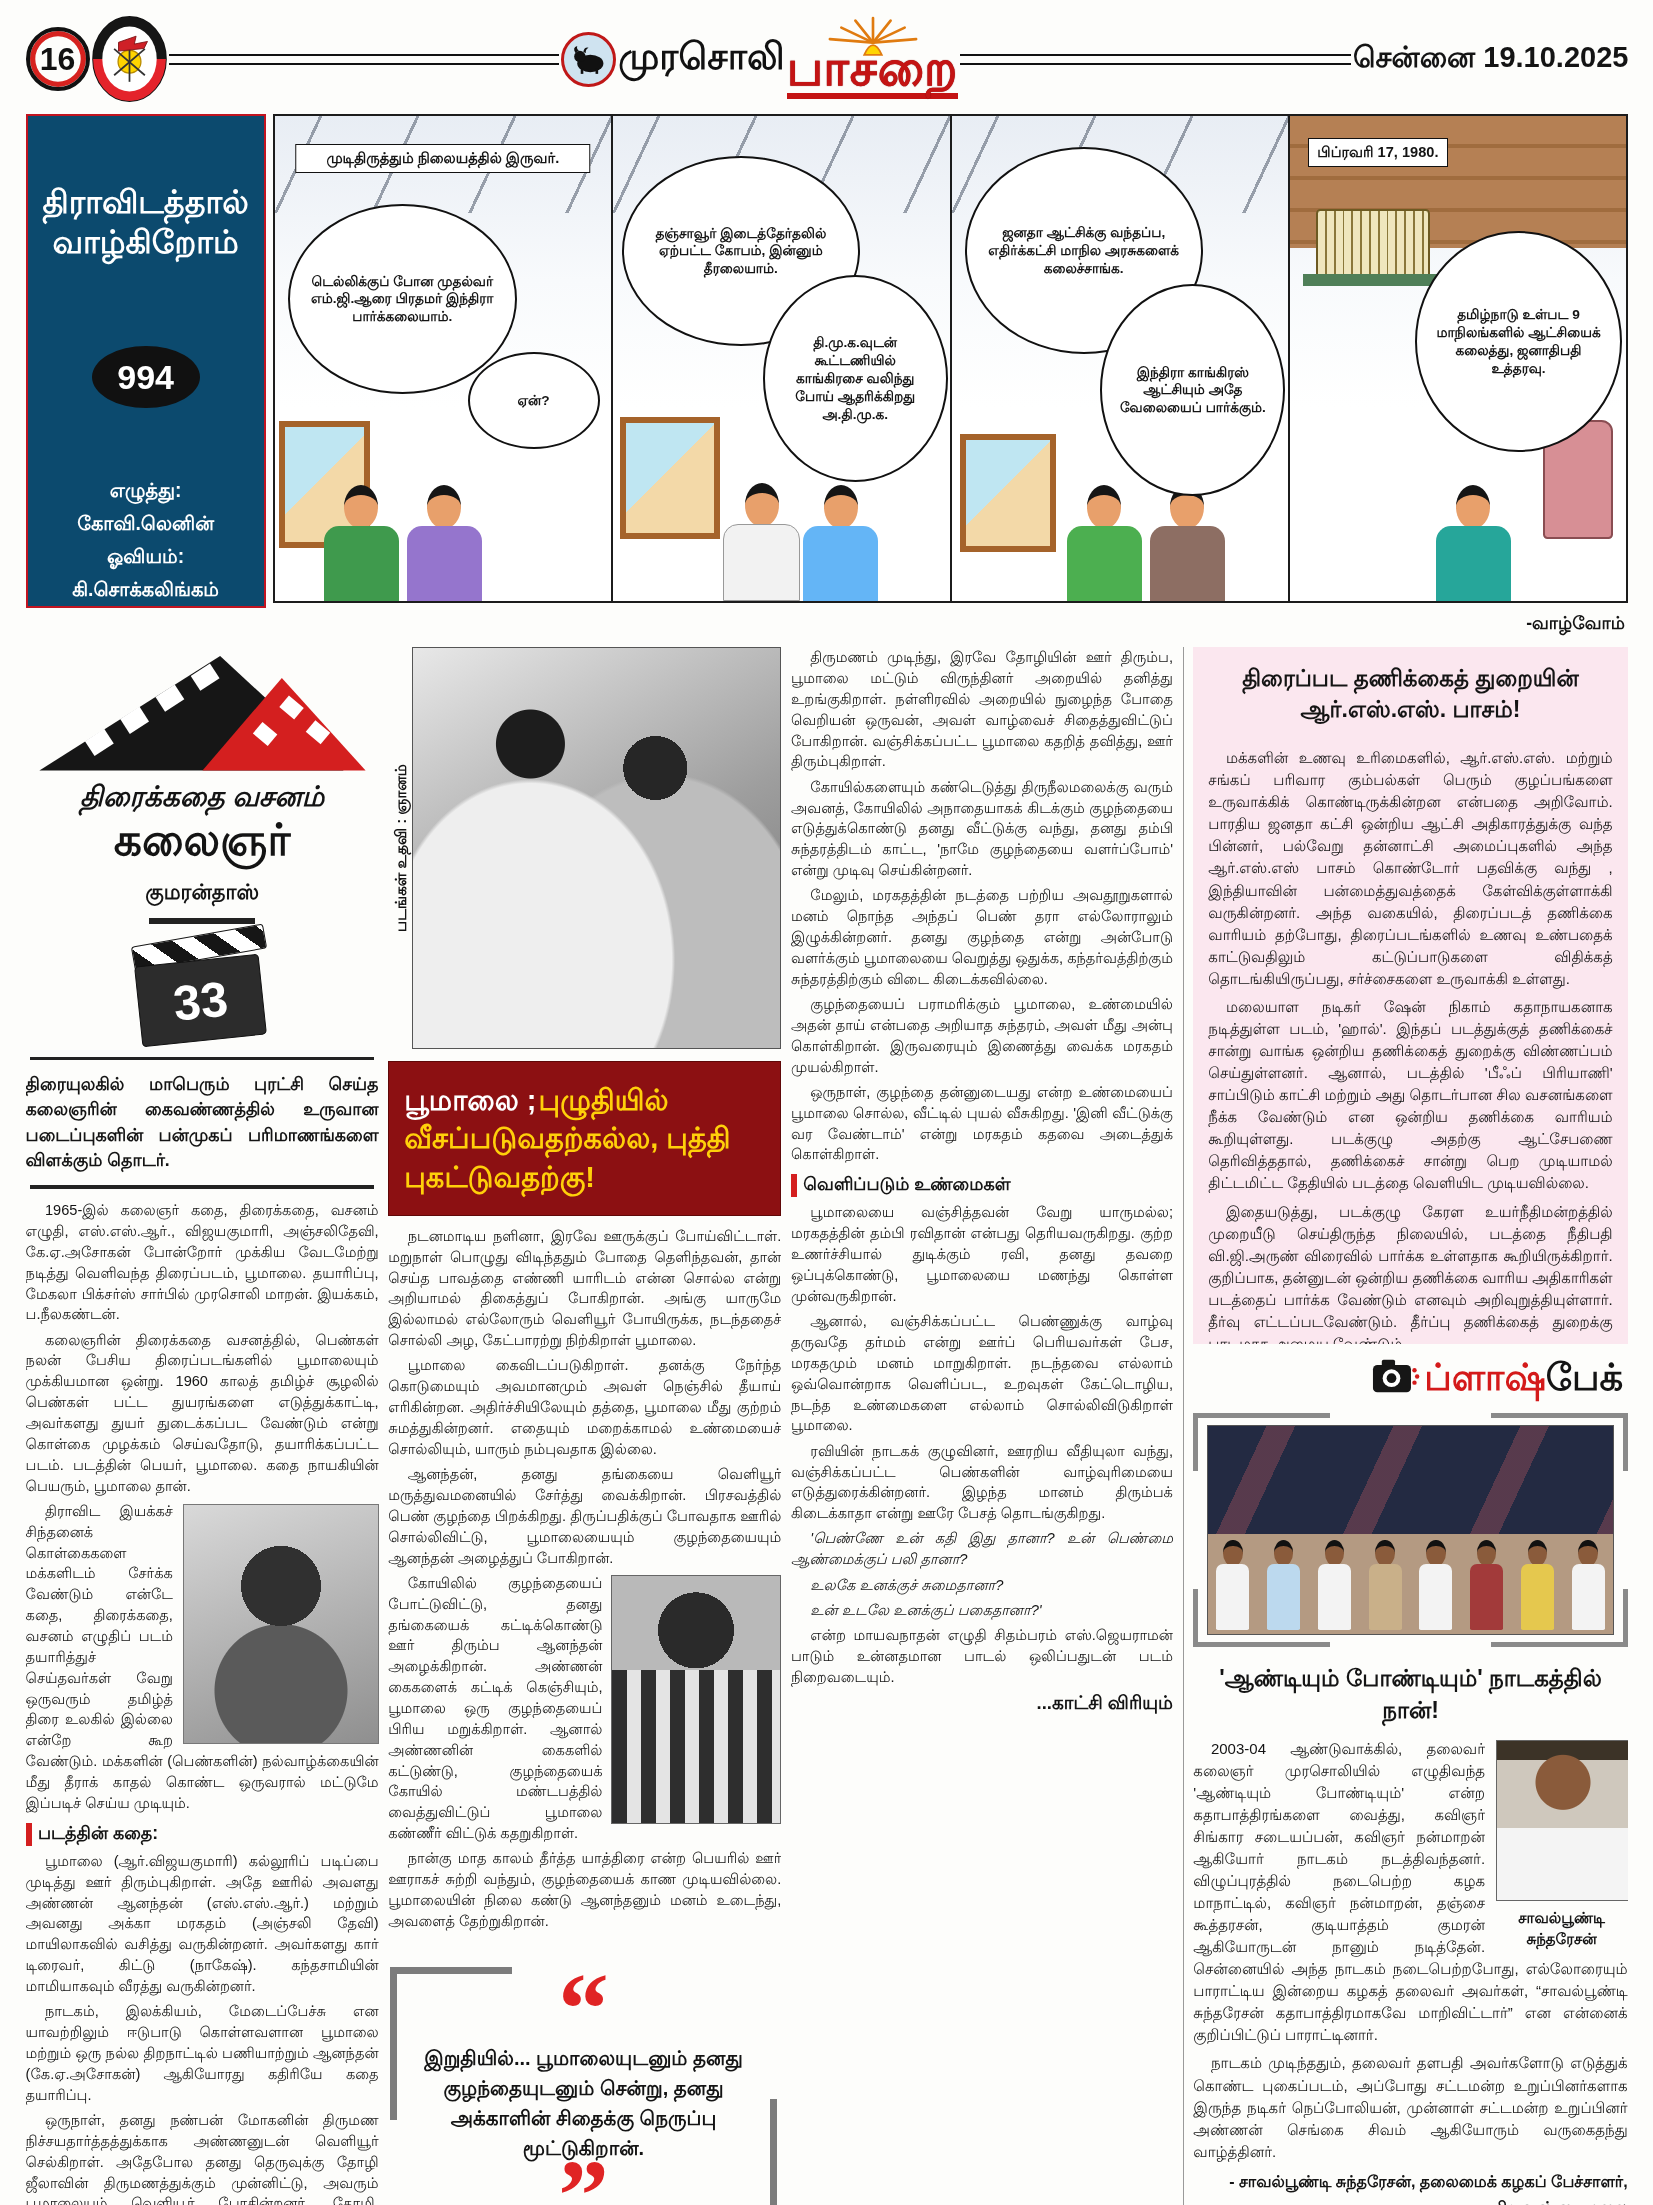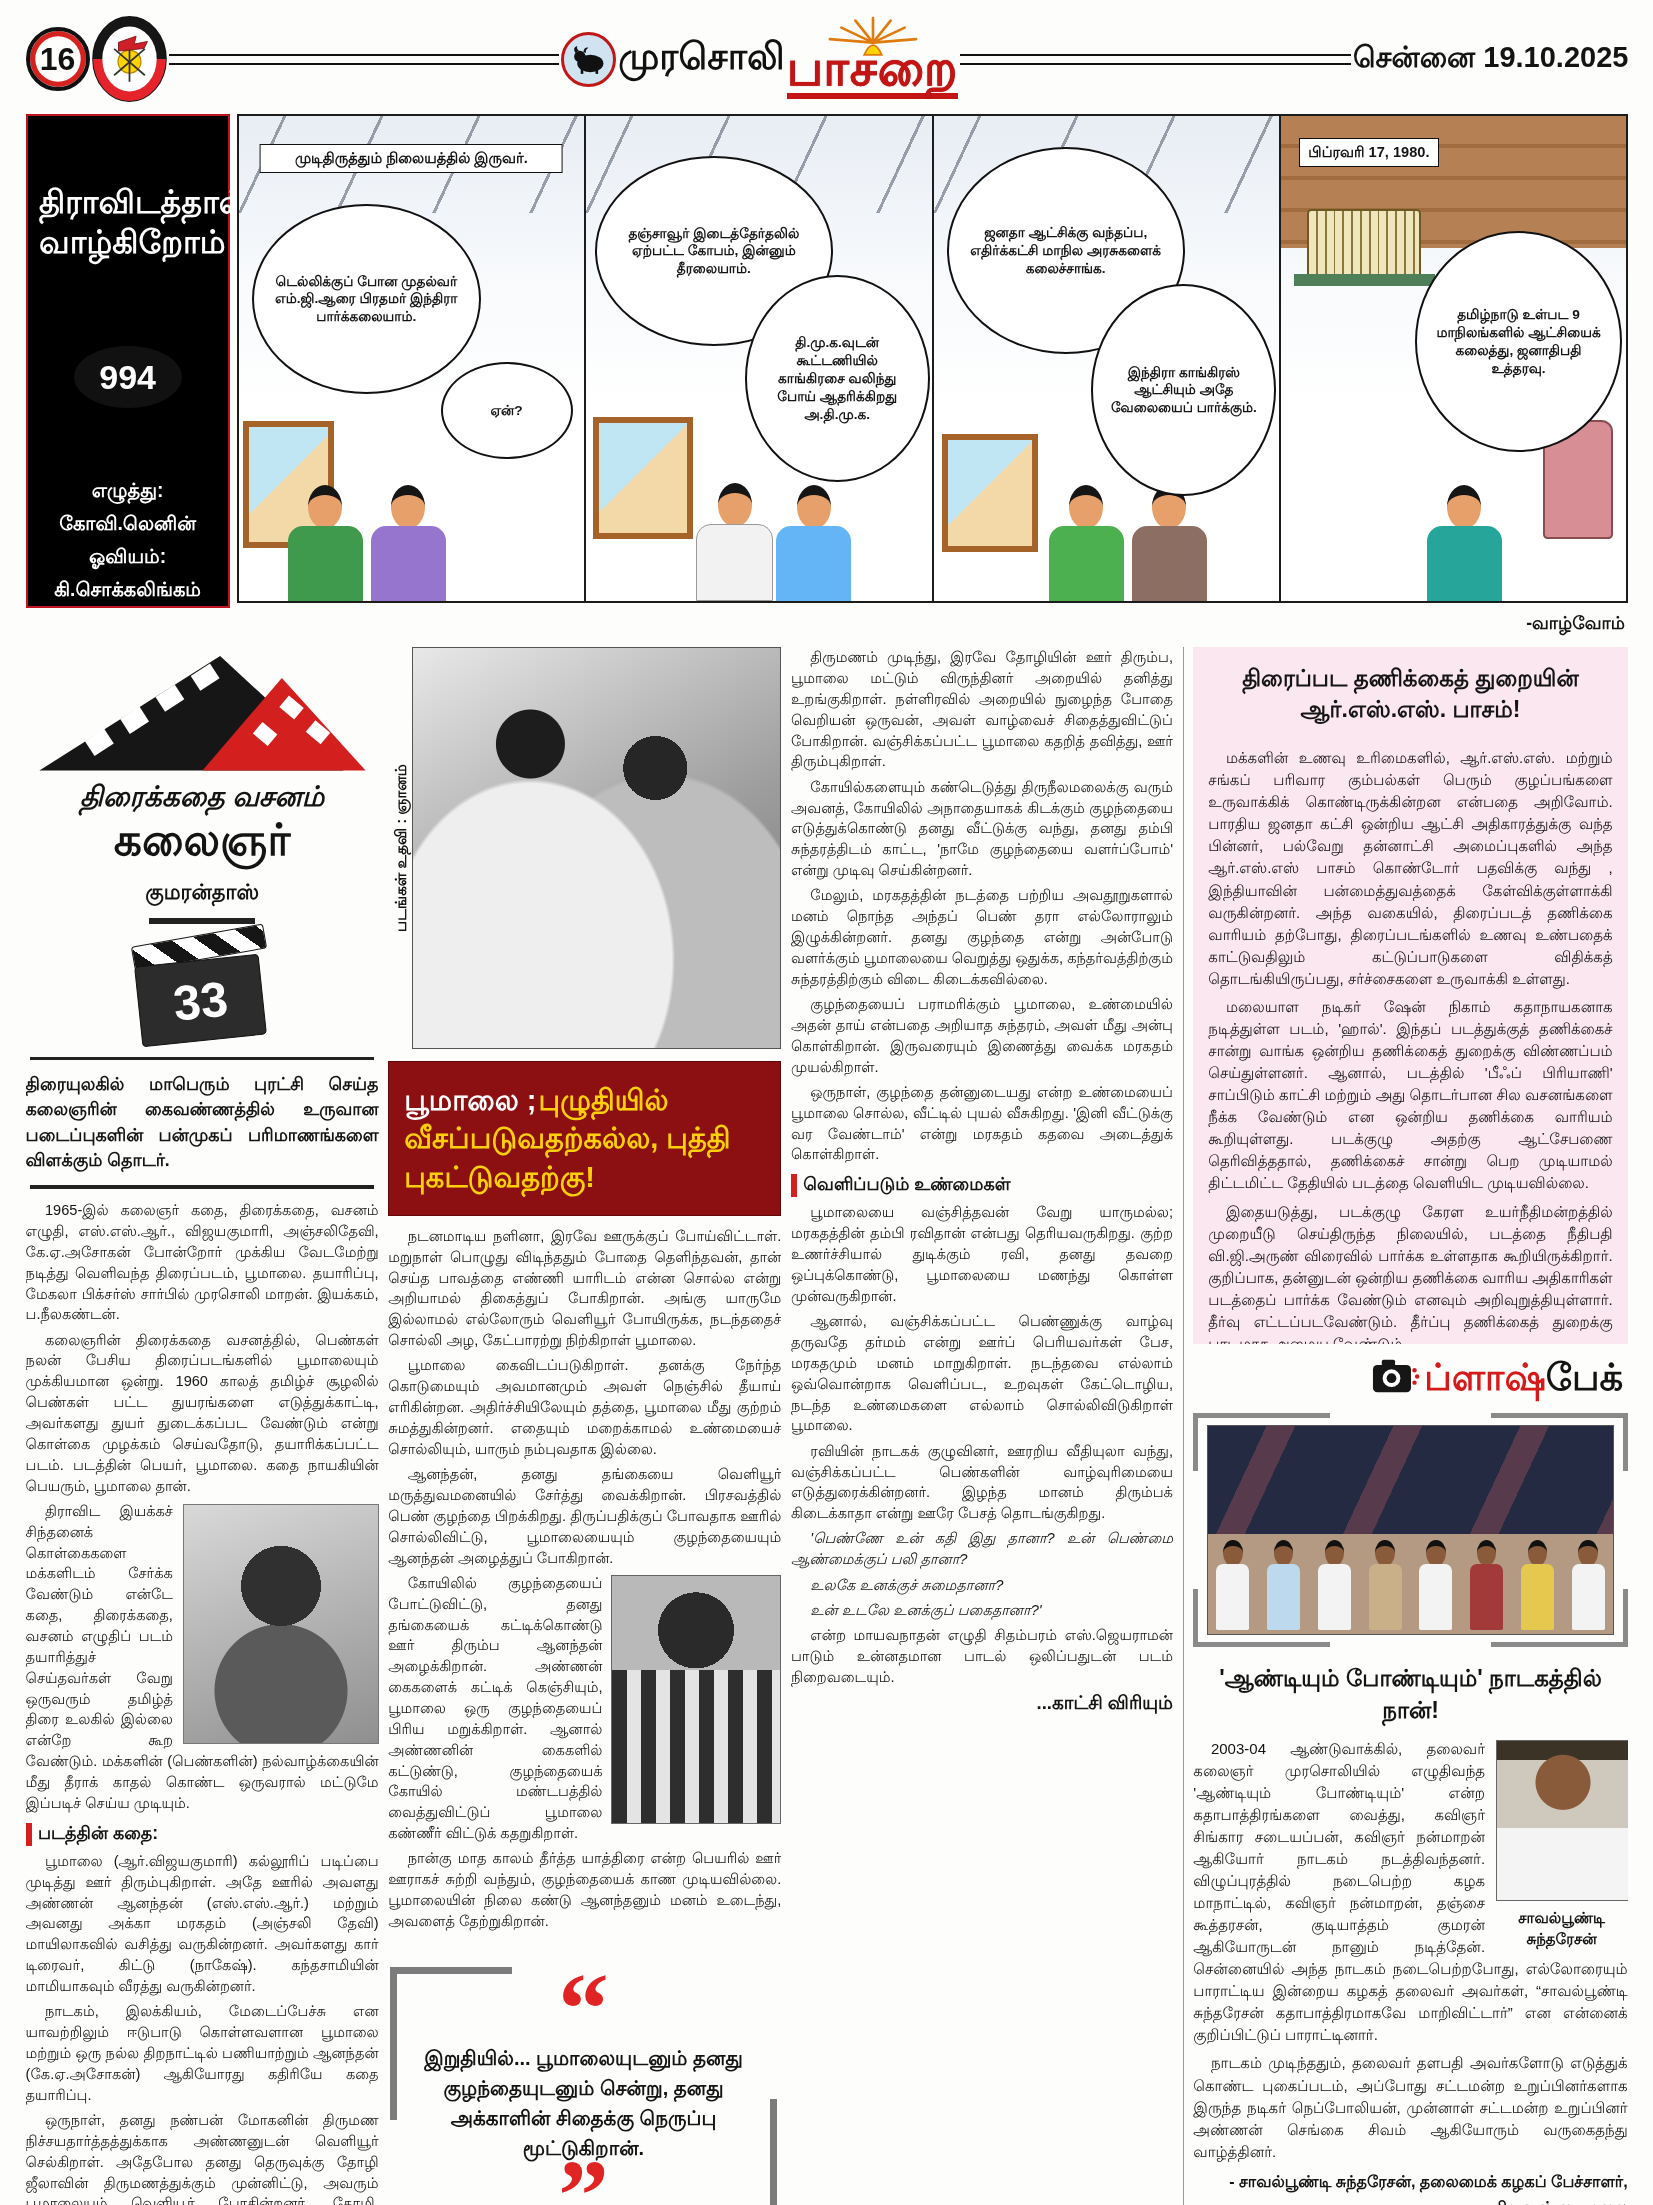--- a/index.html
+++ b/index.html
@@ -20,7 +20,7 @@
 
   
   .comicwrap{display:flex;gap:7px;margin-top:8px;}
-  .redbox{width:204px;background:#000000;border:2.6px solid #c21420;color:#fff;text-align:center;padding:66px 11.5px 0 11.5px;box-sizing:border-box;}
+  .redbox{width:240px;background:#0c4a6e;border:2.6px solid #c21420;color:#fff;text-align:center;padding:66px 11.5px 0 11.5px;box-sizing:border-box;}
   .redbox .t{font-size:32px;font-weight:800;line-height:1.25;}
   .redbox .num{display:inline-block;background:#111;color:#fff;border-radius:50%;padding:11.5px 25.6px;font-size:34px;font-weight:800;margin-top:84px;}
   .redbox .cr{font-size:19.4px;font-weight:700;margin-top:66px;line-height:1.7;}

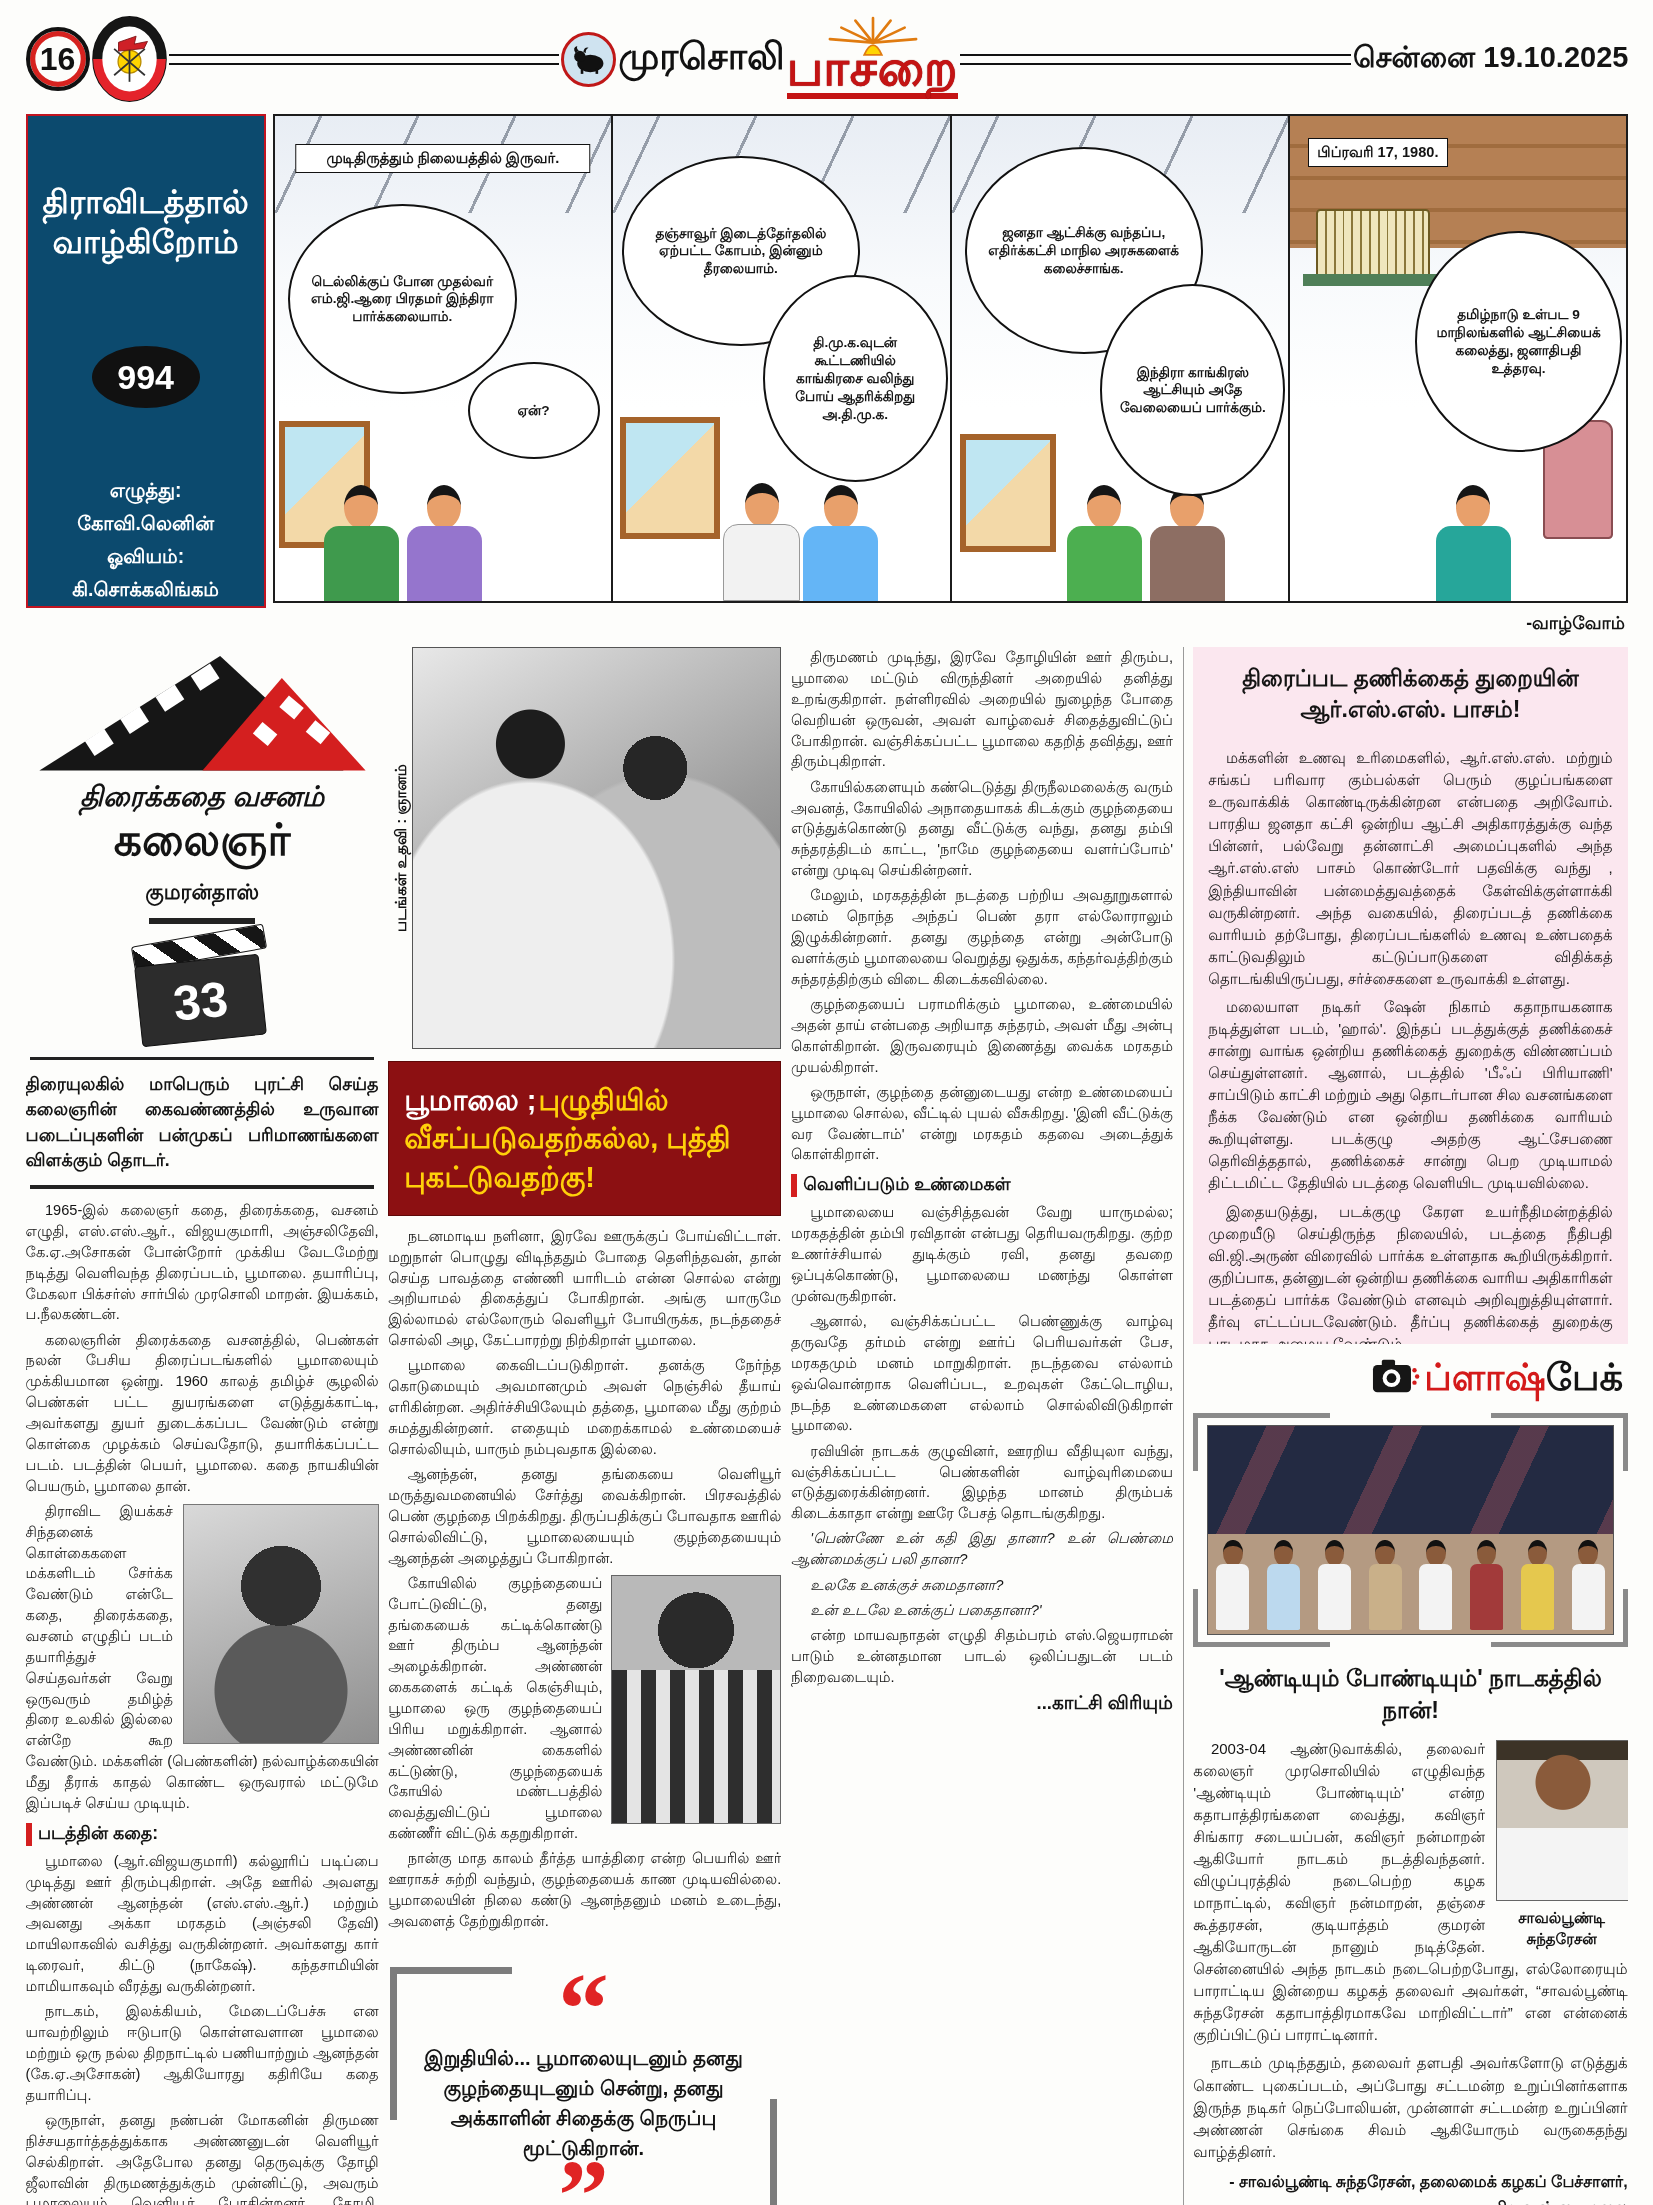--- a/index.html
+++ b/index.html
@@ -195,7 +195,7 @@
         <div class="bub" style="top:88px;left:13.2px;width:229px;height:190px;">
             <span>டெல்லிக்குப் போன முதல்வர் எம்.ஜி.ஆரை பிரதமர் இந்திரா பார்க்கலையாம்.</span>
           </div>
-        <div class="bub" style="top:246px;right:11.5px;width:132px;height:97px;">
+        <div class="bub" style="top:236px;right:11.5px;width:132px;height:97px;">
             <span>ஏன்?</span>
           </div>
         <div class="person" style="left:49px;bottom:0;">

